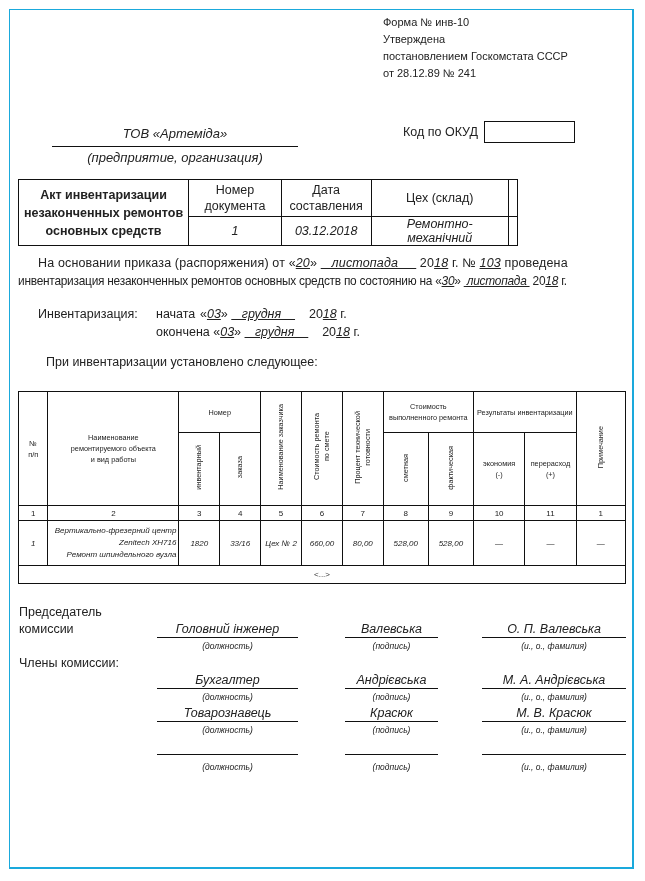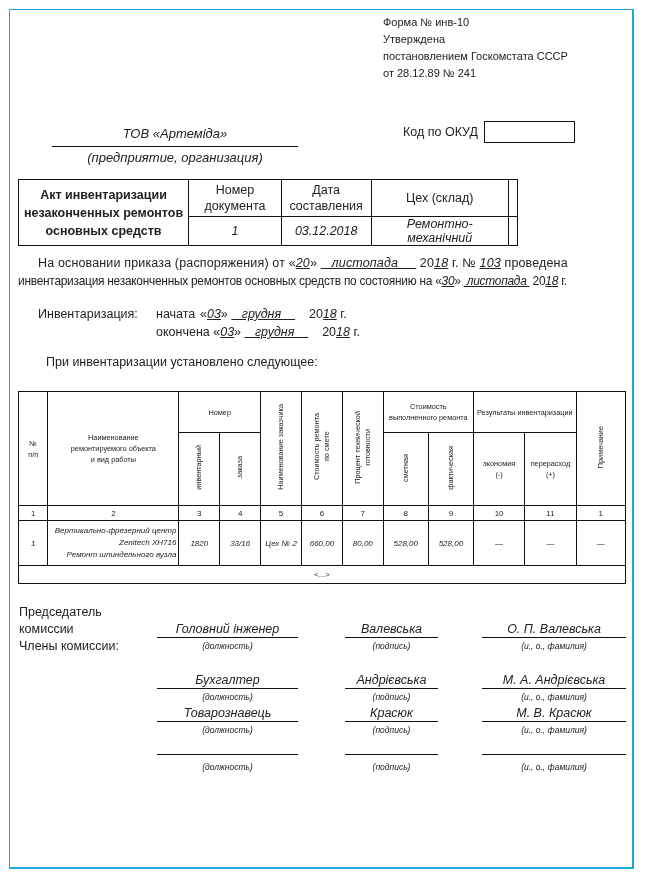--- a/index.html
+++ b/index.html
@@ -178,7 +178,7 @@
   <div class="cap">(и., о., фамилия)</div>
 </div>
 
-<div class="sig-label" style="top:638px">Члены комиссии:</div>
+<div class="sig-label" style="top:655px">Члены комиссии:</div>
 
 <div class="sline c1" style="top:672px">
   <div class="val">Бухгалтер</div>

